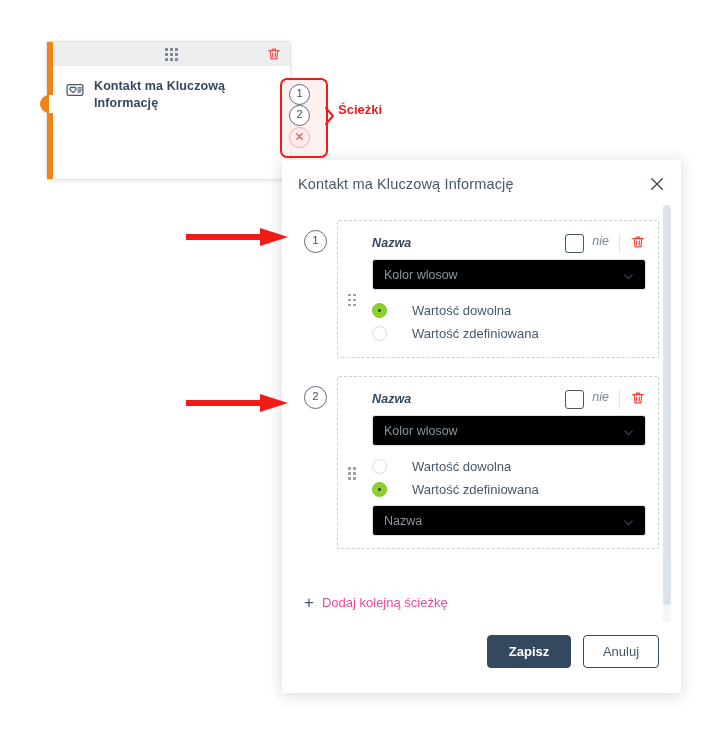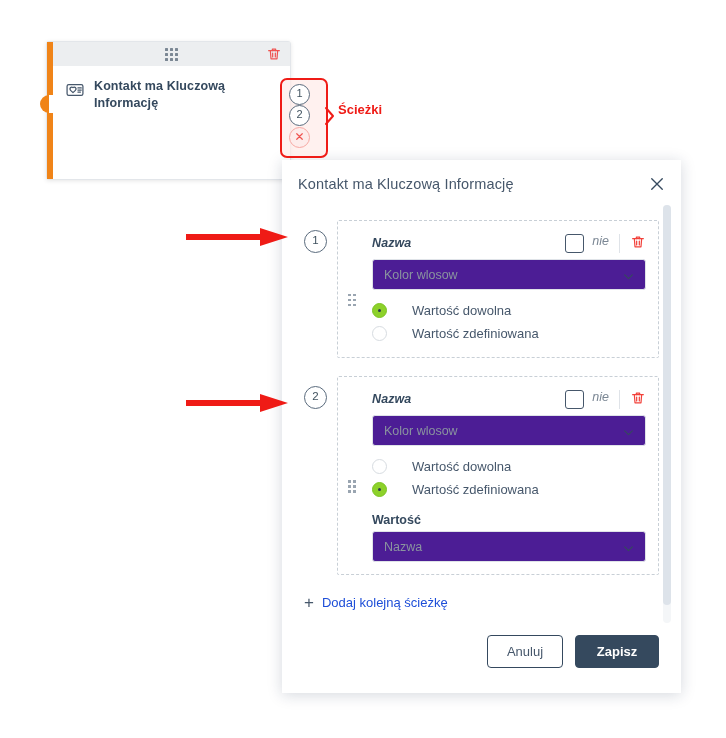--- a/index.html
+++ b/index.html
@@ -347,7 +347,7 @@
     height: 31px;
     border: 1px solid #dfe3e8;
     border-radius: 3px;
-    background: #4c1d95;
+    background: #000000;
     display: flex;
     align-items: center;
     padding: 0 30px 0 11px;

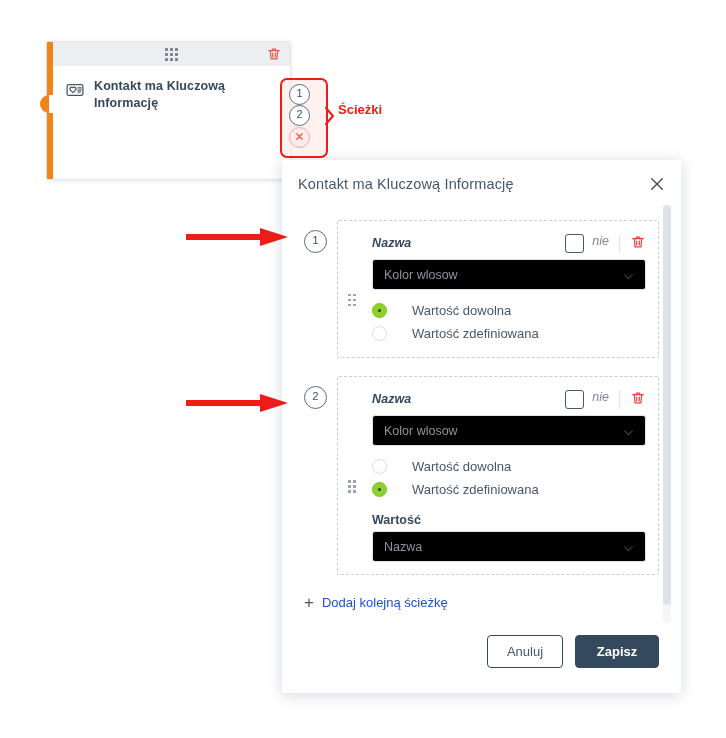--- a/index.html
+++ b/index.html
@@ -661,7 +661,6 @@
               </div>
             </div>
 
-            <div class="sub-label">Wartość</div>
             <div class="select">
               <span class="select-value">Nazwa</span>
               <span class="select-chevron">

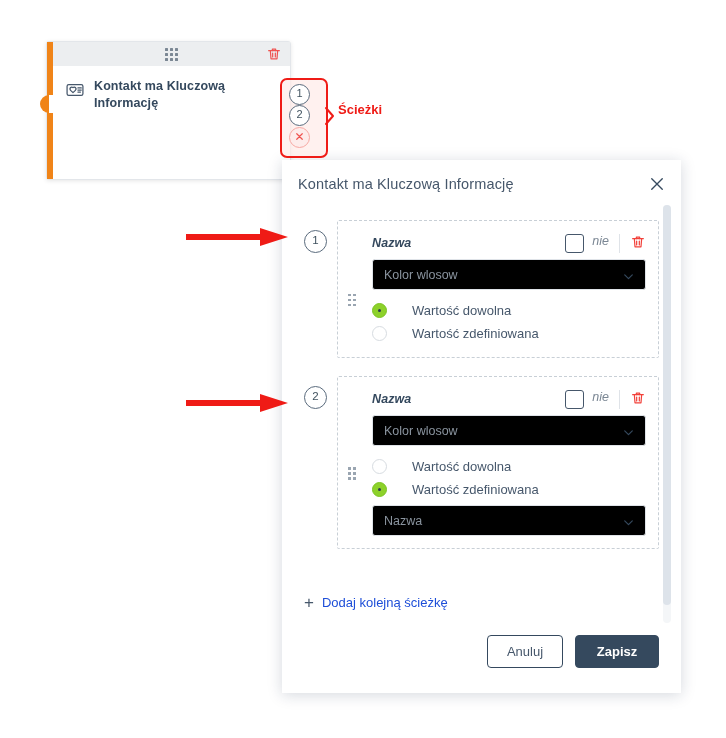--- a/index.html
+++ b/index.html
@@ -425,7 +425,7 @@
   }
   #add-path-label {
     font-size: 13px;
-    color: #1d4ed8;
+    color: #ec4899;
   }
   #dialog-footer {
     position: absolute;

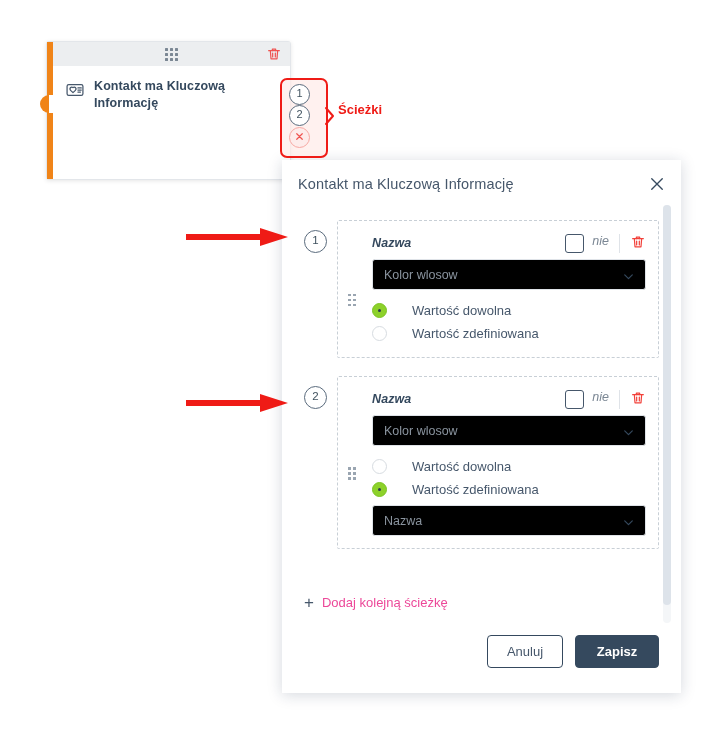--- a/index.html
+++ b/index.html
@@ -683,8 +683,8 @@
   </div>
 
   <div id="dialog-footer">
+    <button id="btn-save">Zapisz</button>
     <button id="btn-cancel">Anuluj</button>
-    <button id="btn-save">Zapisz</button>
   </div>
 
 </div>

